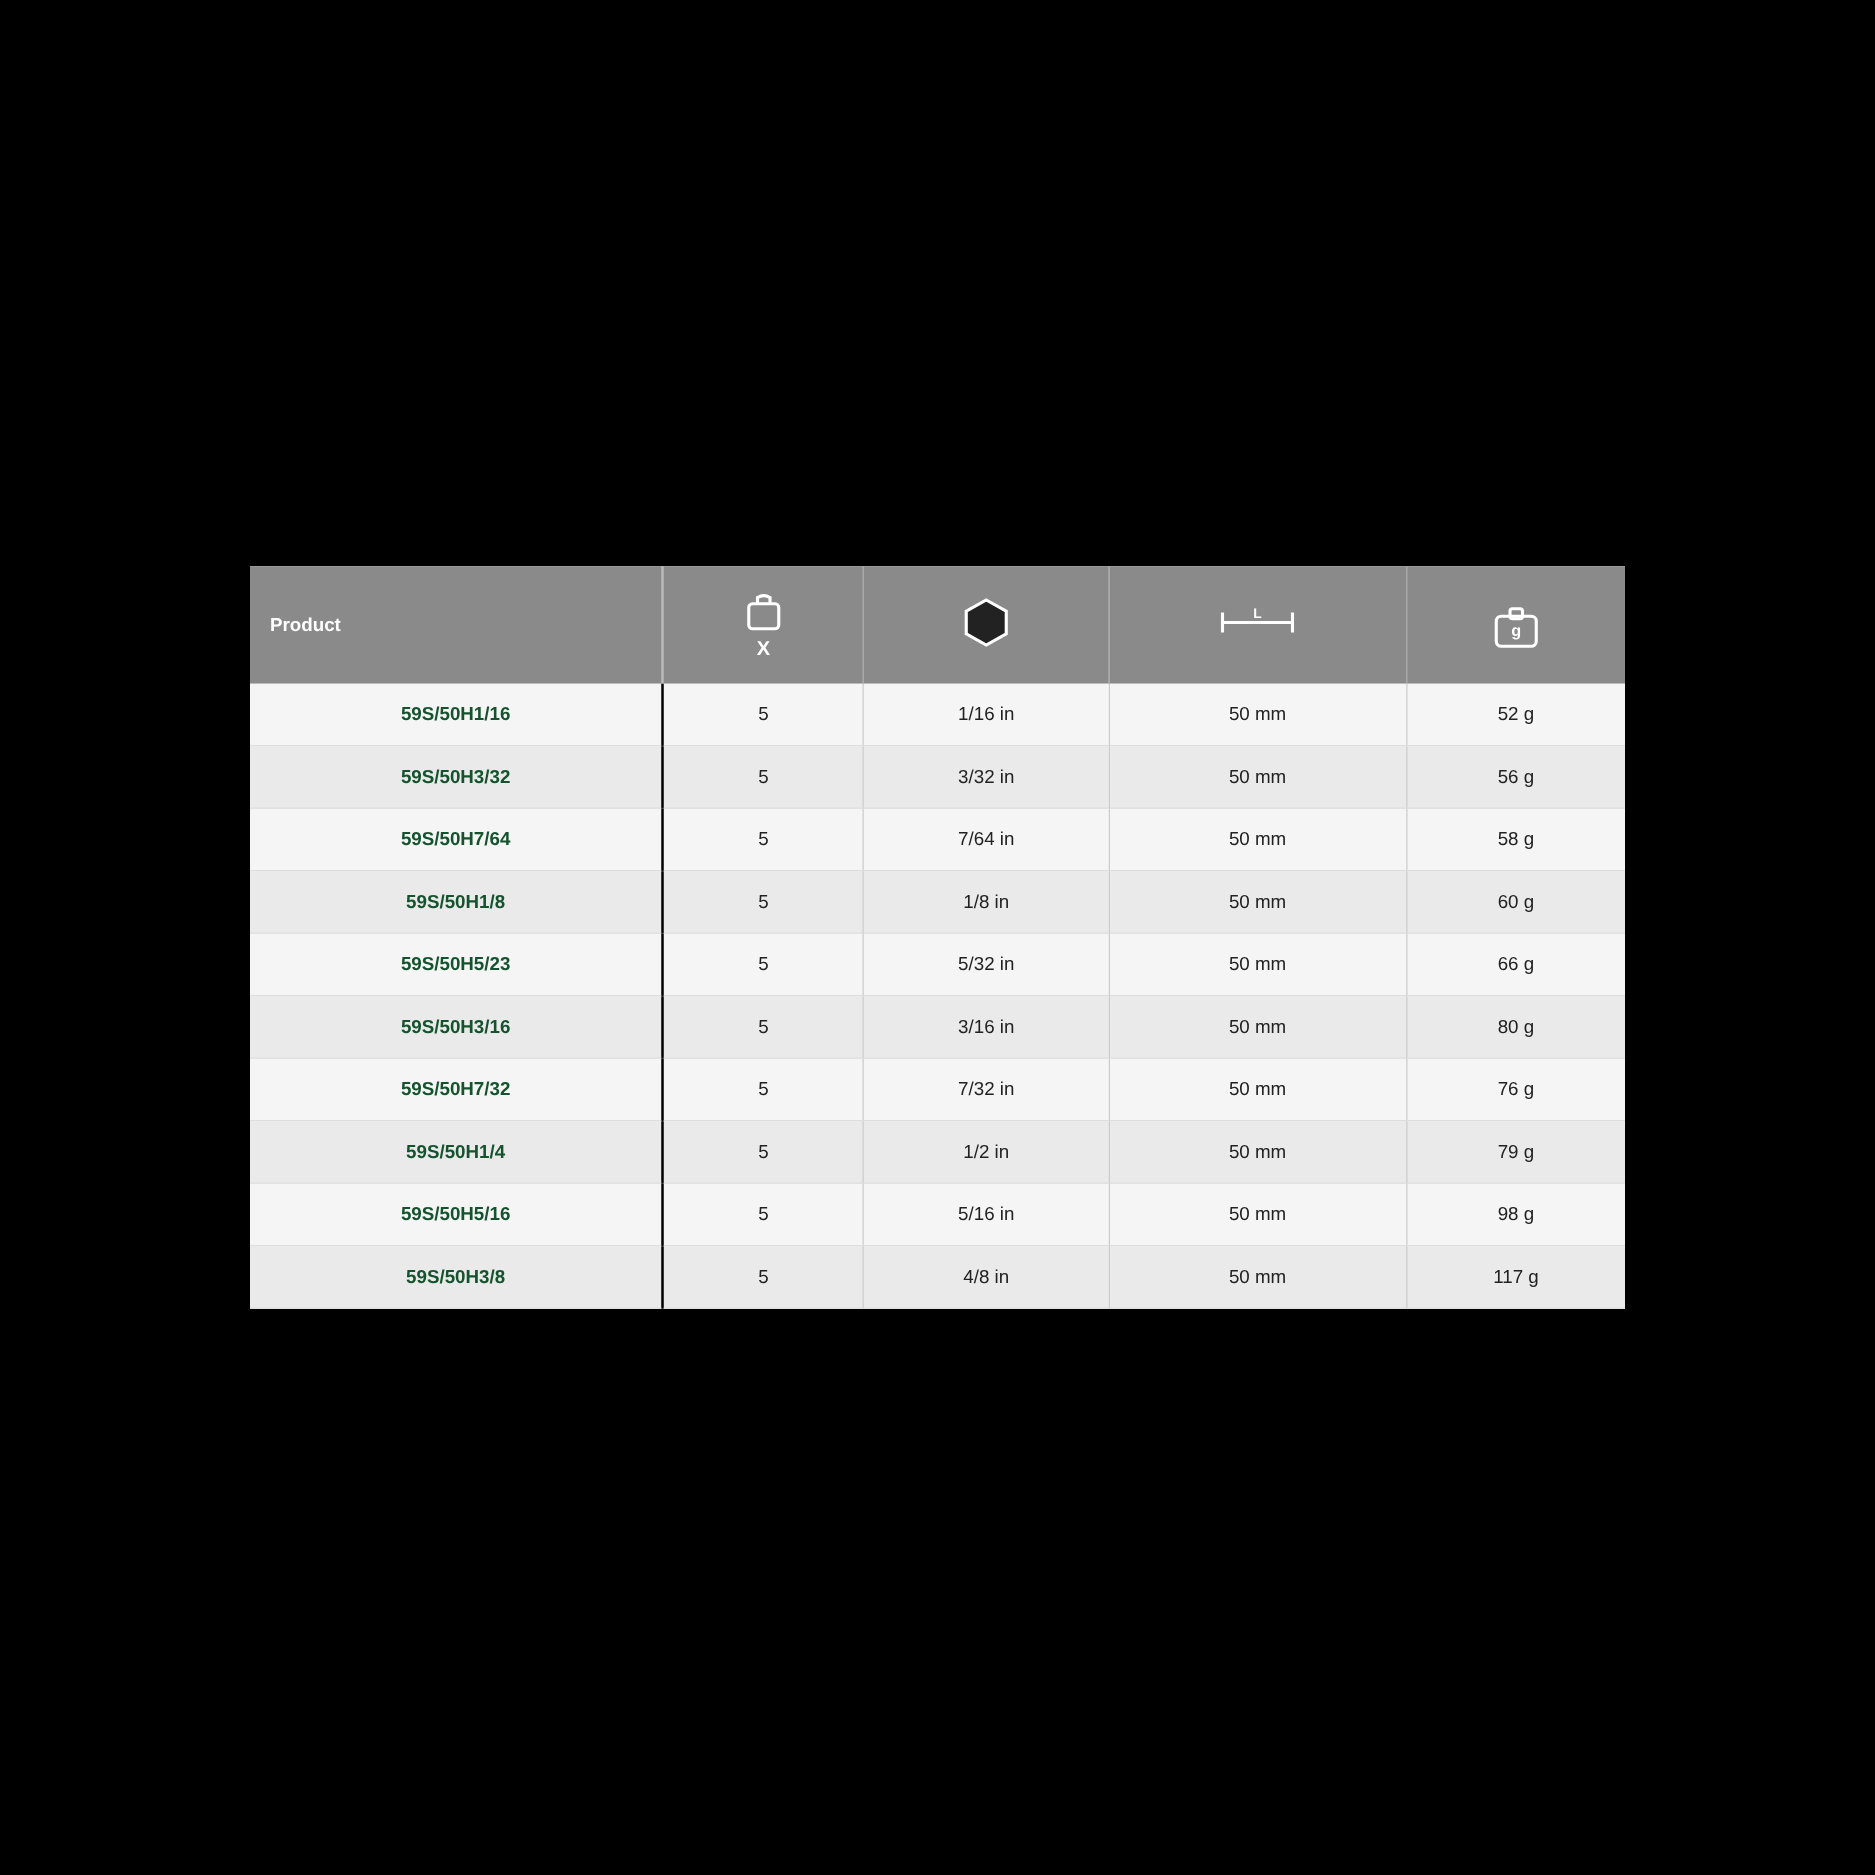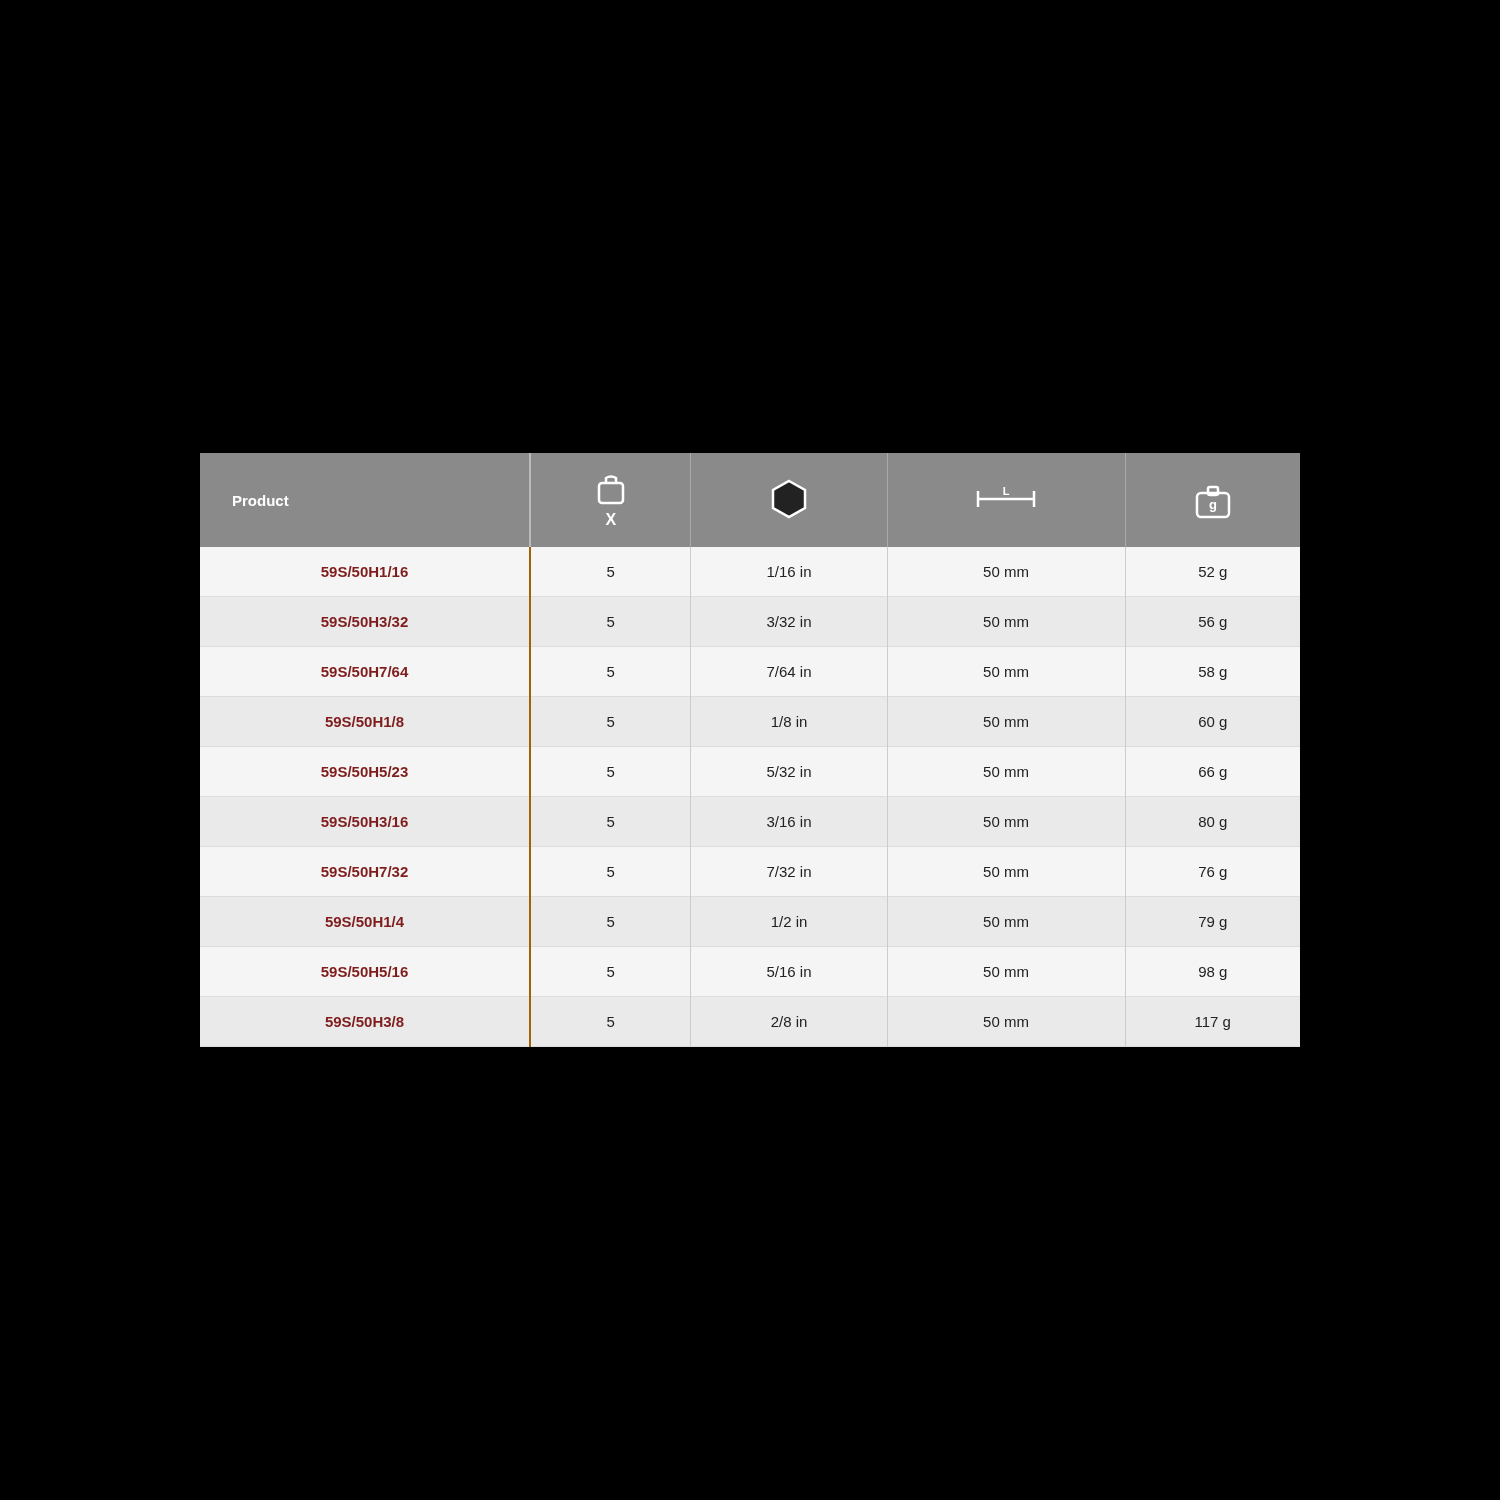--- a/index.html
+++ b/index.html
@@ -38,7 +38,7 @@
 
     thead th:first-child {
       text-align: left;
-      padding-left: 32px;
+      padding-left: 16px;
       width: 30%;
       border-right: 2px solid #bbb;
     }

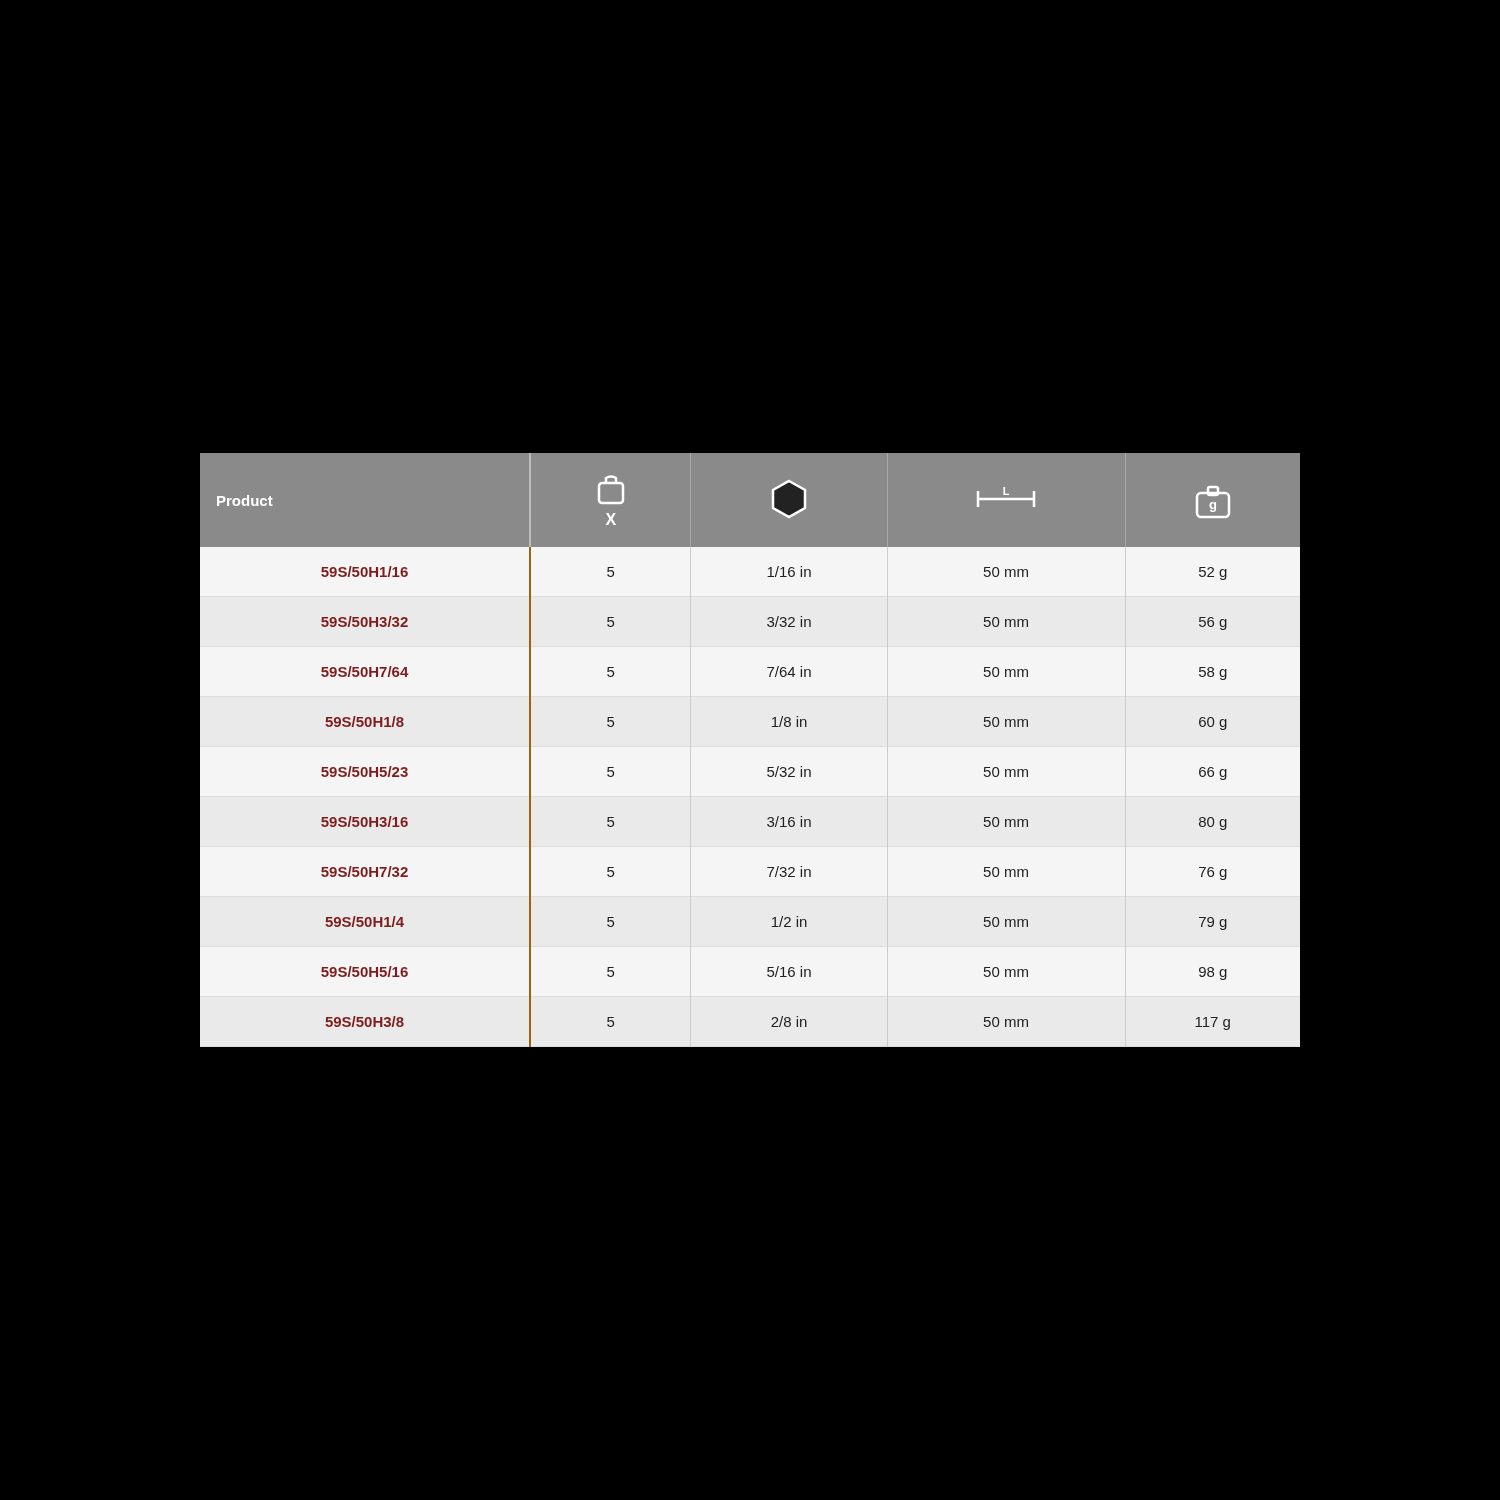--- a/index.html
+++ b/index.html
@@ -78,10 +78,10 @@
 
     tbody td:first-child {
       text-align: center;
-      color: #7f1d1d;
+      color: #14532d;
       font-weight: 700;
       font-size: 15px;
-      border-right: 2px solid #a16207;
+      border-right: 2px solid #000000;
     }
 
     tbody td:last-child {

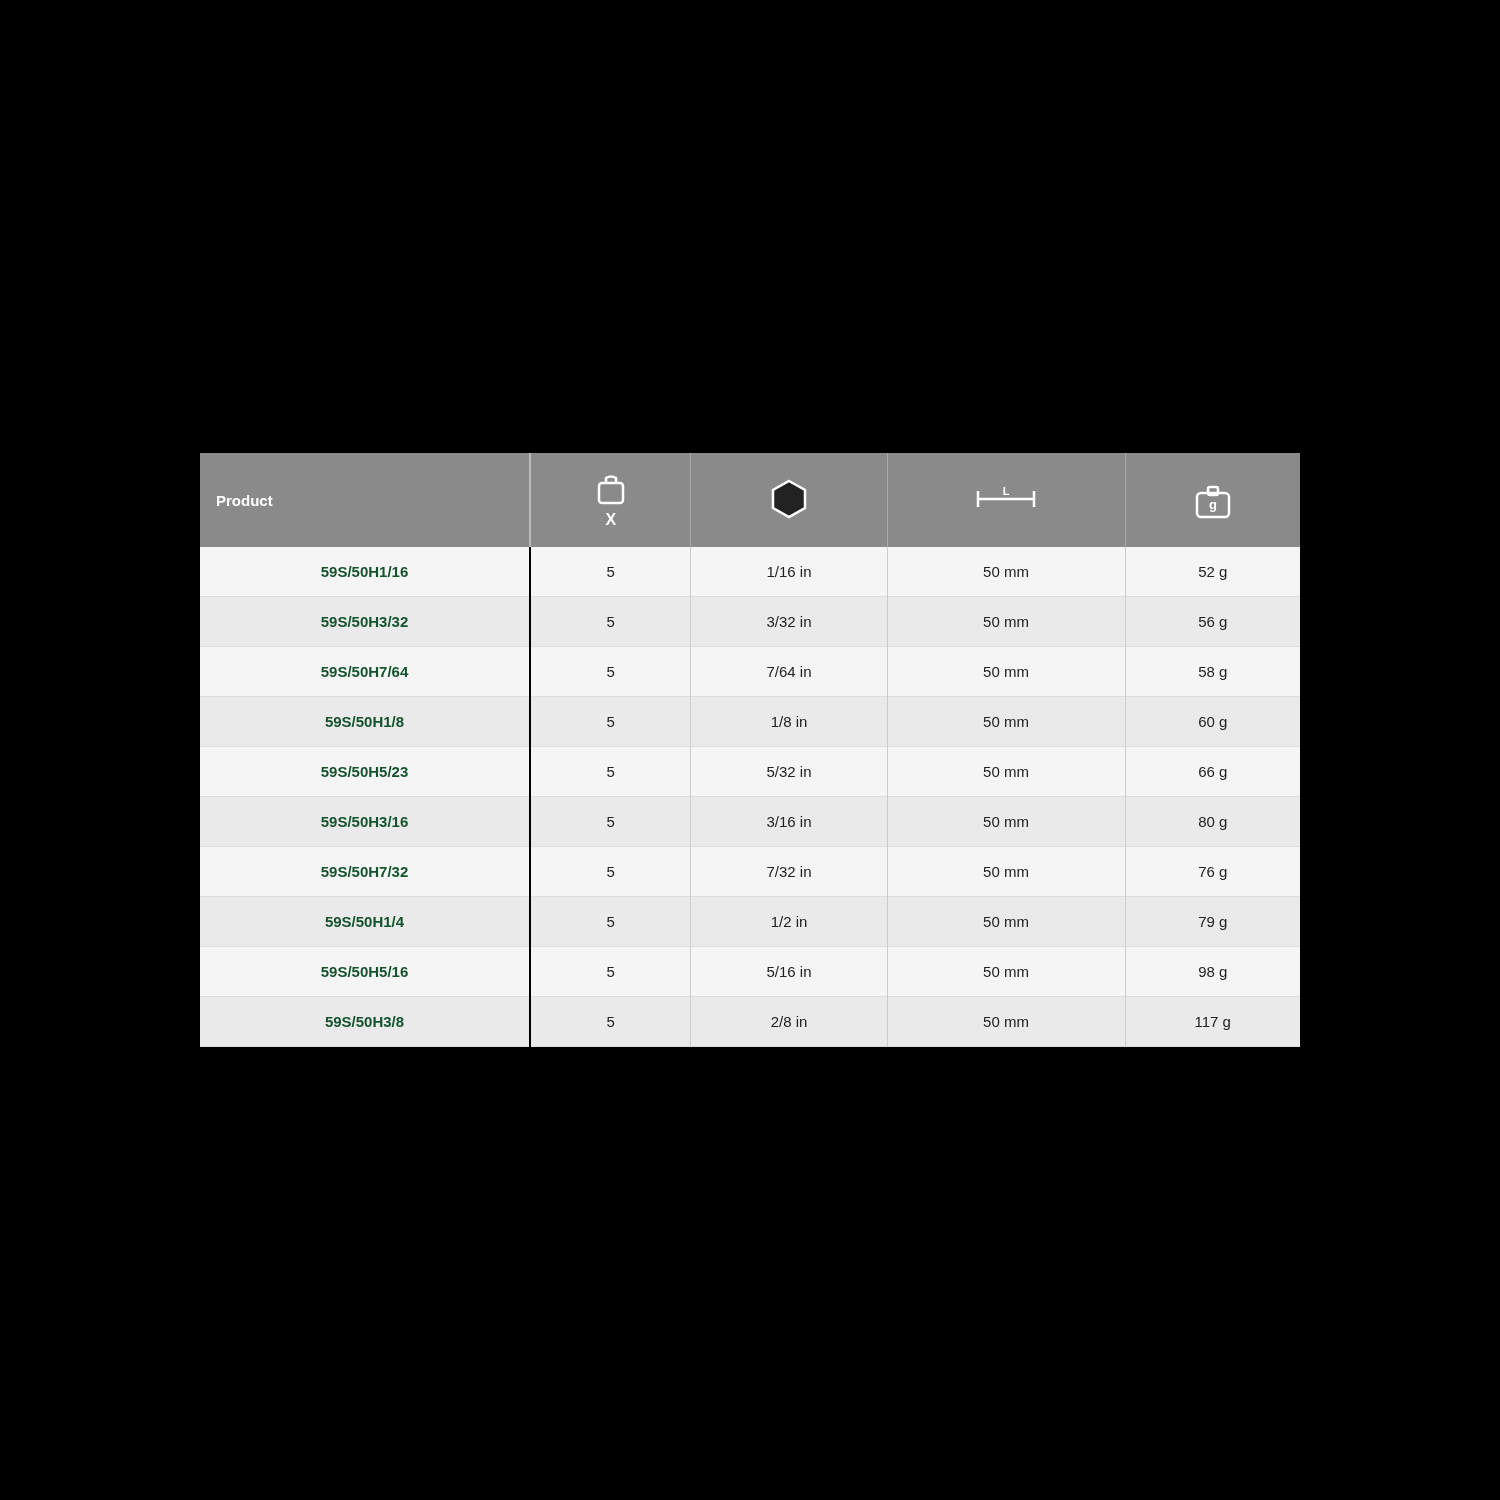--- a/index.html
+++ b/index.html
@@ -206,7 +206,7 @@
         <tr>
           <td>59S/50H3/8</td>
           <td>5</td>
-          <td>2/8 in</td>
+          <td>4/8 in</td>
           <td>50 mm</td>
           <td>117 g</td>
         </tr>

